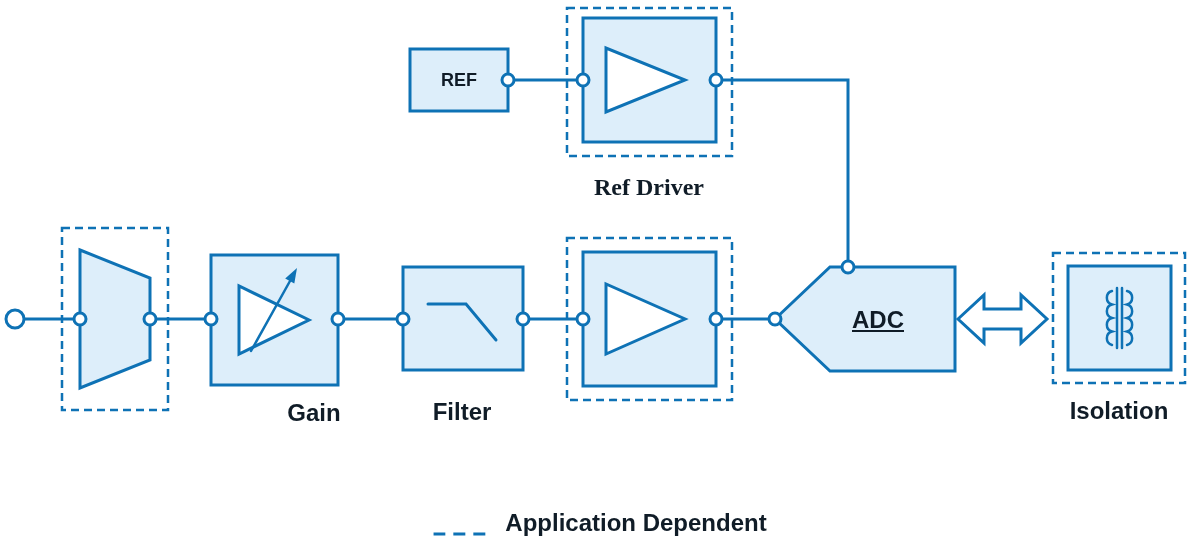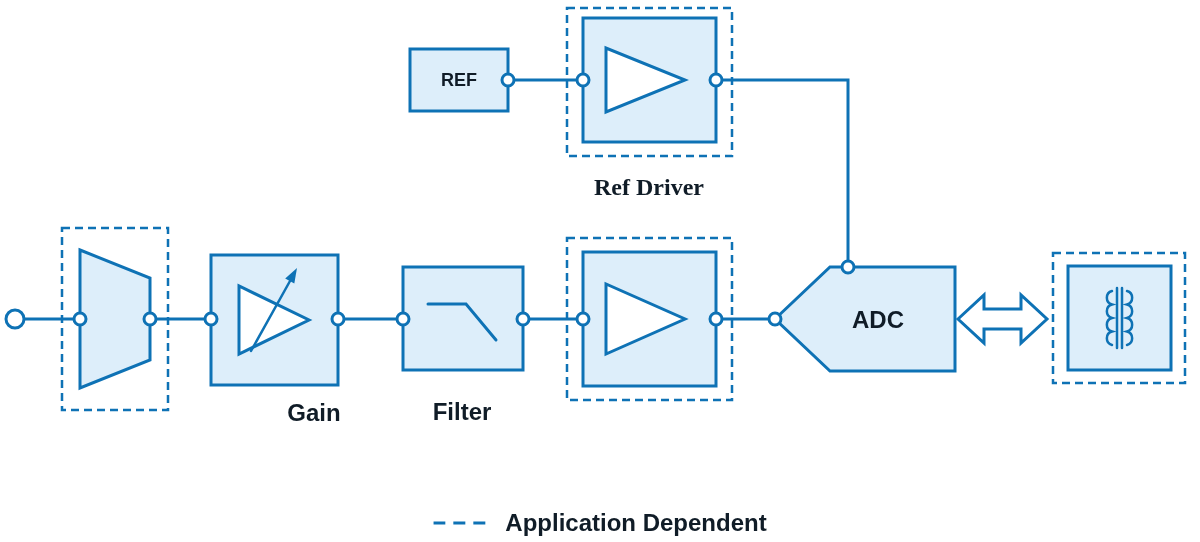--- a/index.html
+++ b/index.html
@@ -121,7 +121,7 @@
   </svg>
 
   <div class="lbl lbl-sm" style="left:459px; top:80px;">REF</div>
-  <div class="lbl" style="left:878px; top:320px;">ADC</div>
+  <div class="lbl" style="left:878px; top:320px;text-decoration:underline;">ADC</div>
   <div class="lbl" style="left:649px; top:187px;font-family:Liberation Serif, serif;">Ref Driver</div>
   <div class="lbl" style="left:274px; top:413px;margin-left:40px;">Gain</div>
   <div class="lbl" style="left:462px; top:412px;">Filter</div>

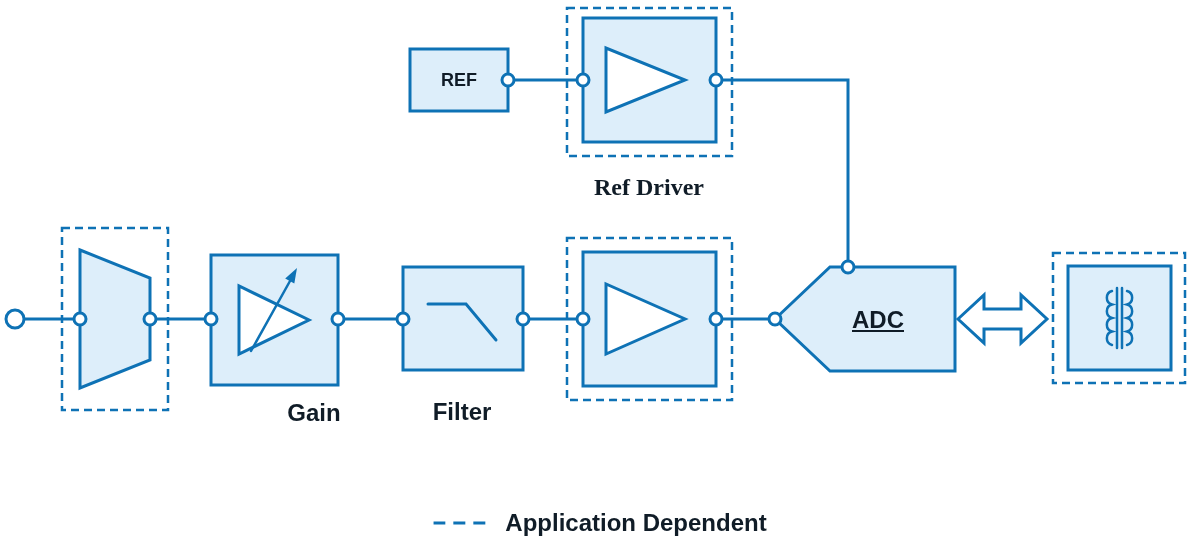--- a/index.html
+++ b/index.html
@@ -125,6 +125,7 @@
   <div class="lbl" style="left:649px; top:187px;font-family:Liberation Serif, serif;">Ref Driver</div>
   <div class="lbl" style="left:274px; top:413px;margin-left:40px;">Gain</div>
   <div class="lbl" style="left:462px; top:412px;">Filter</div>
+  <div class="lbl" style="left:1119px; top:411px;">Isolation</div>
   <div class="lbl" style="left:118px; top:452px;">
   </div>
 

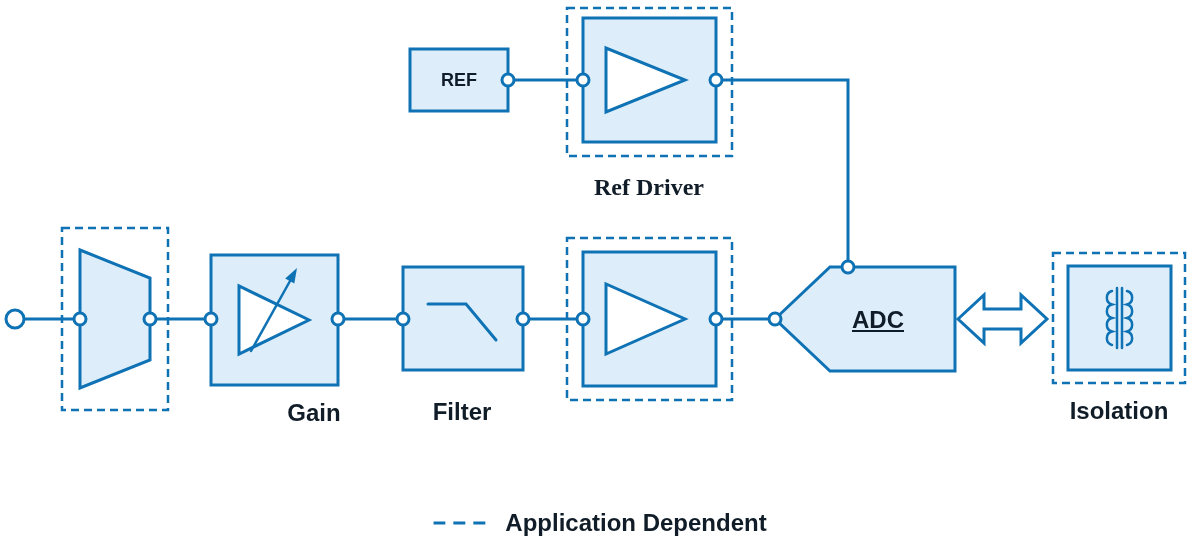--- a/index.html
+++ b/index.html
@@ -48,7 +48,7 @@
     top: 523px;
     transform: translate(-50%, -50%);
     display: flex;
-    align-items: center;
+    align-items: flex-end;
     gap: 14px;
   }
   .legend-text {

